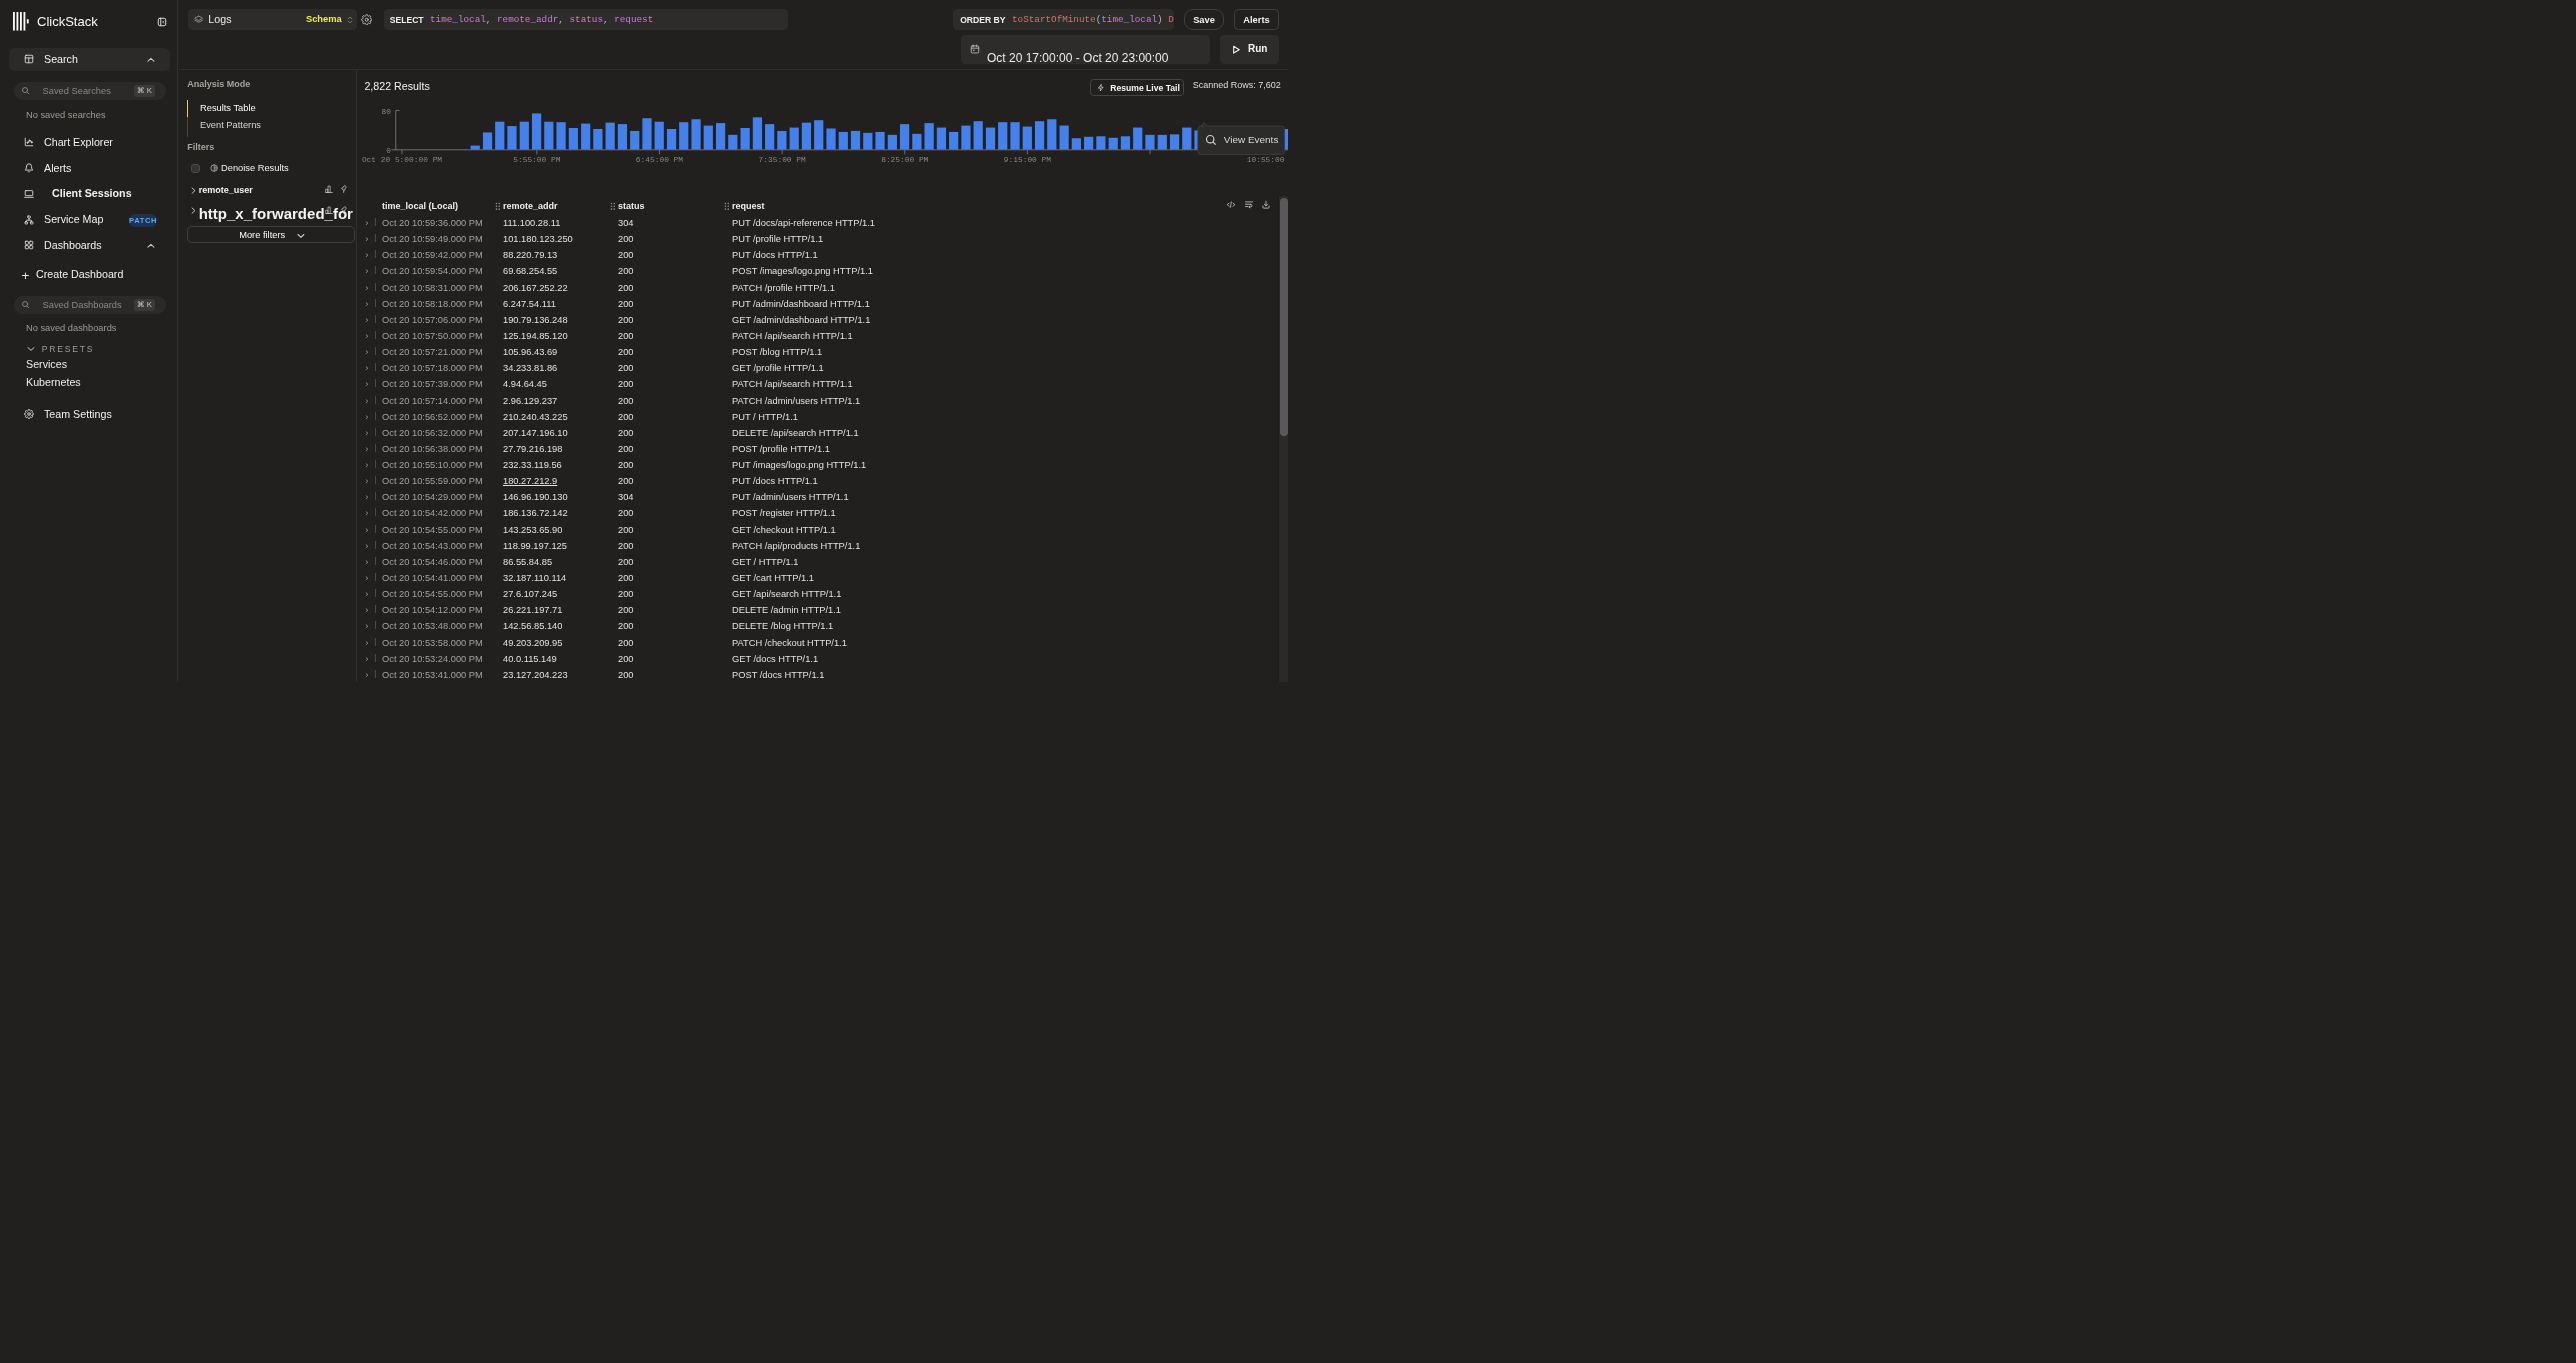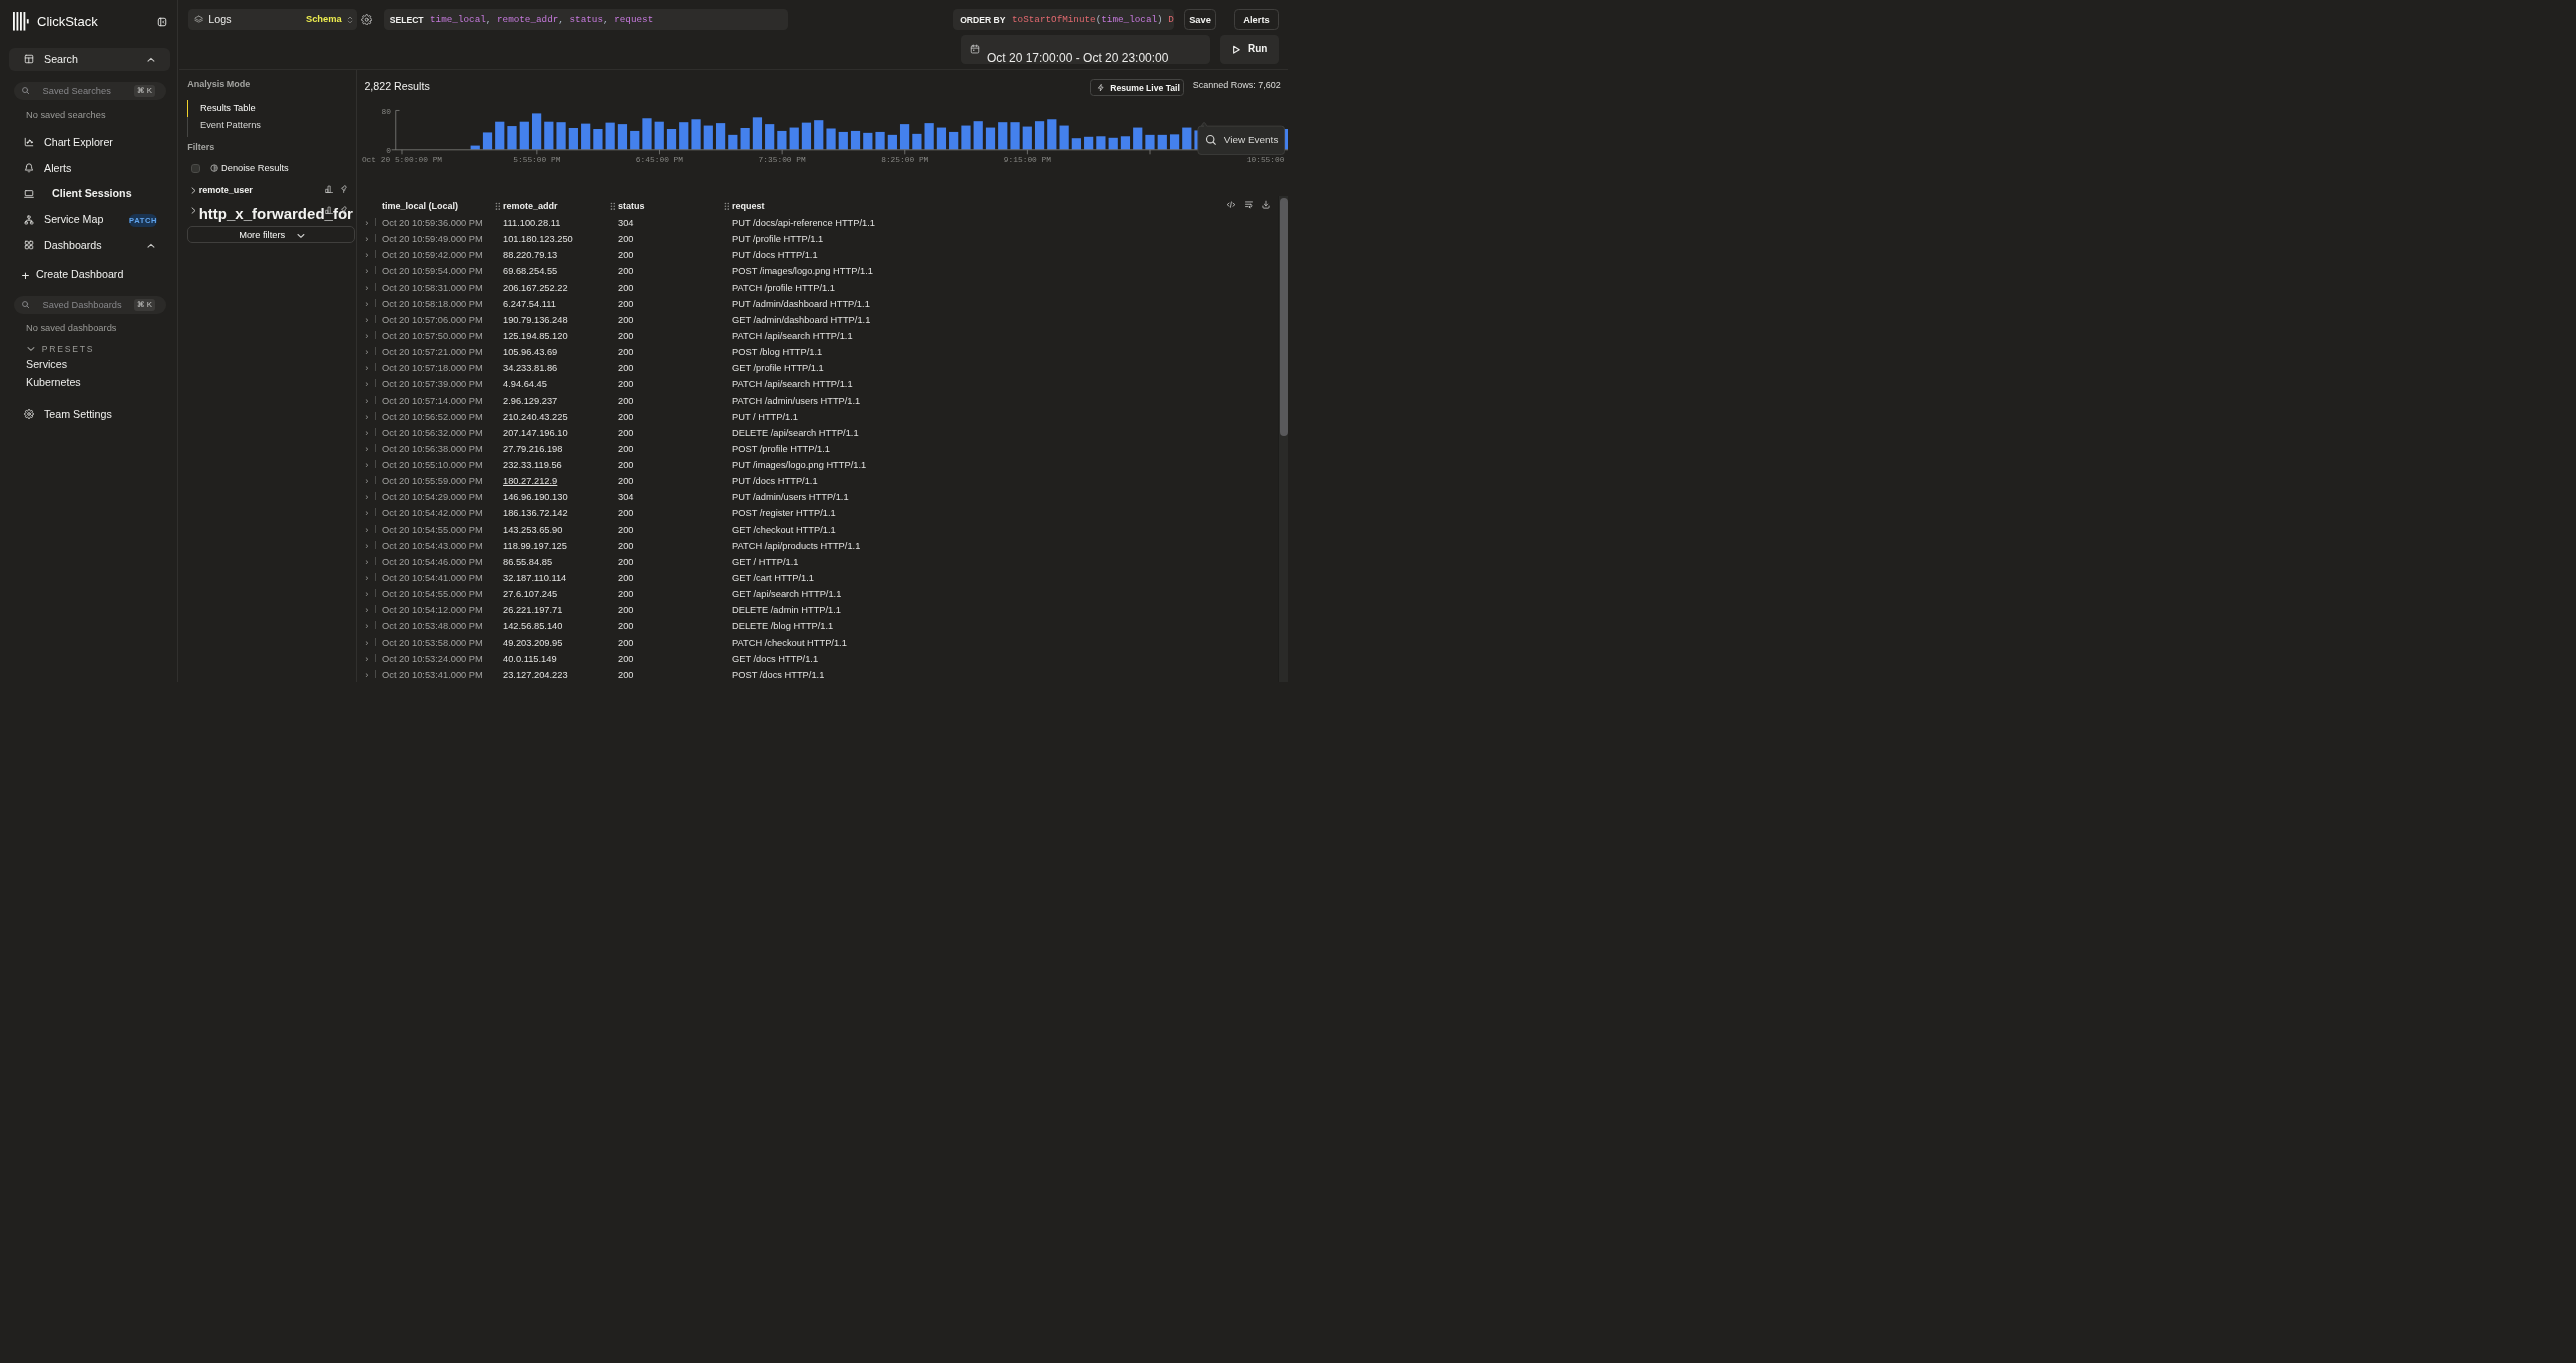--- a/index.html
+++ b/index.html
@@ -166,7 +166,7 @@
     <span class="abs" style="left:7.2px; top:5.7px; font-size:8.6px; font-weight:bold; color:#f2f2f0;">ORDER BY</span>
     <span class="abs mono" style="left:59px; top:5.4px; font-size:9.3px;"><span style="color:#e0696f;">toStartOfMinute</span><span style="color:#a9b6c3;">(</span><span style="color:#c67add;">time_local</span><span style="color:#a9b6c3;">)</span><span style="color:#e0696f;"> DE</span></span>
   </div>
-  <div class="btn" style="left:1005px; top:9px; width:32px; height:21px;">Save</div>
+  <div class="btn" style="left:1005px; top:9px; width:40px; height:21px;border-radius:9px;">Save</div>
   <div class="btn" style="left:1055px; top:9px; width:45px; height:21px;">Alerts</div>
 
   <div class="box" style="left:782px; top:35px; width:249px; height:29px;">

